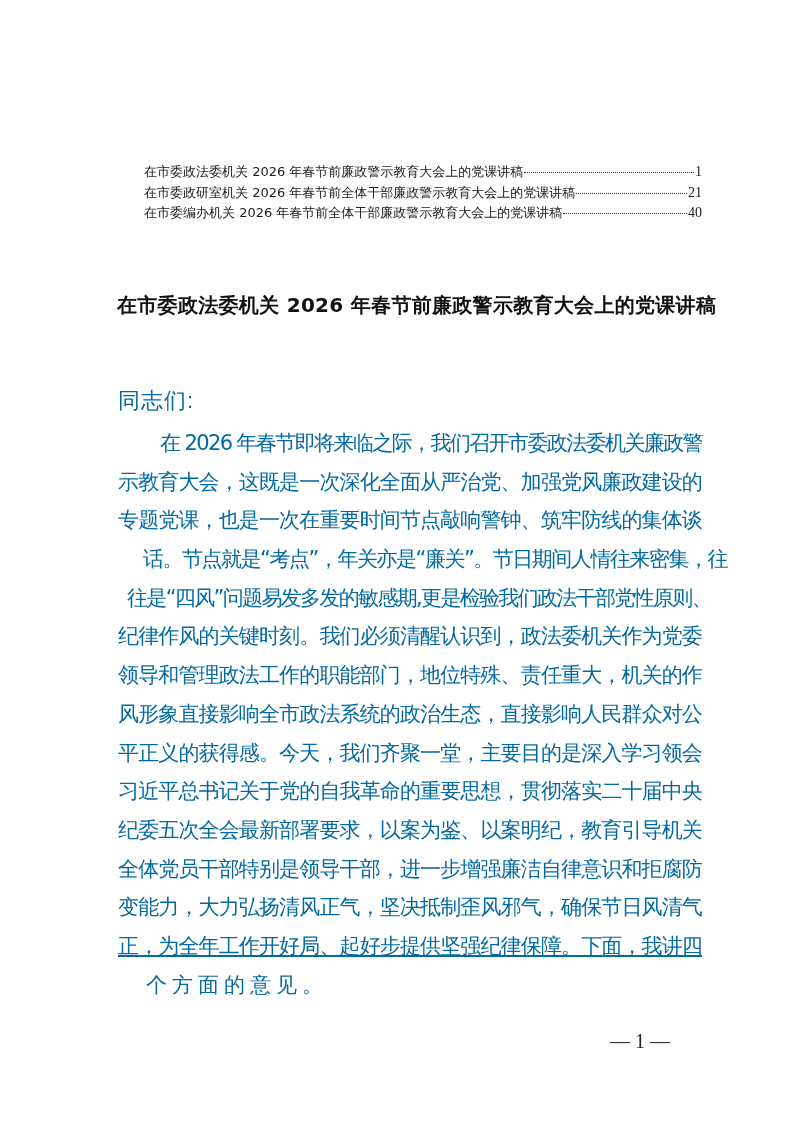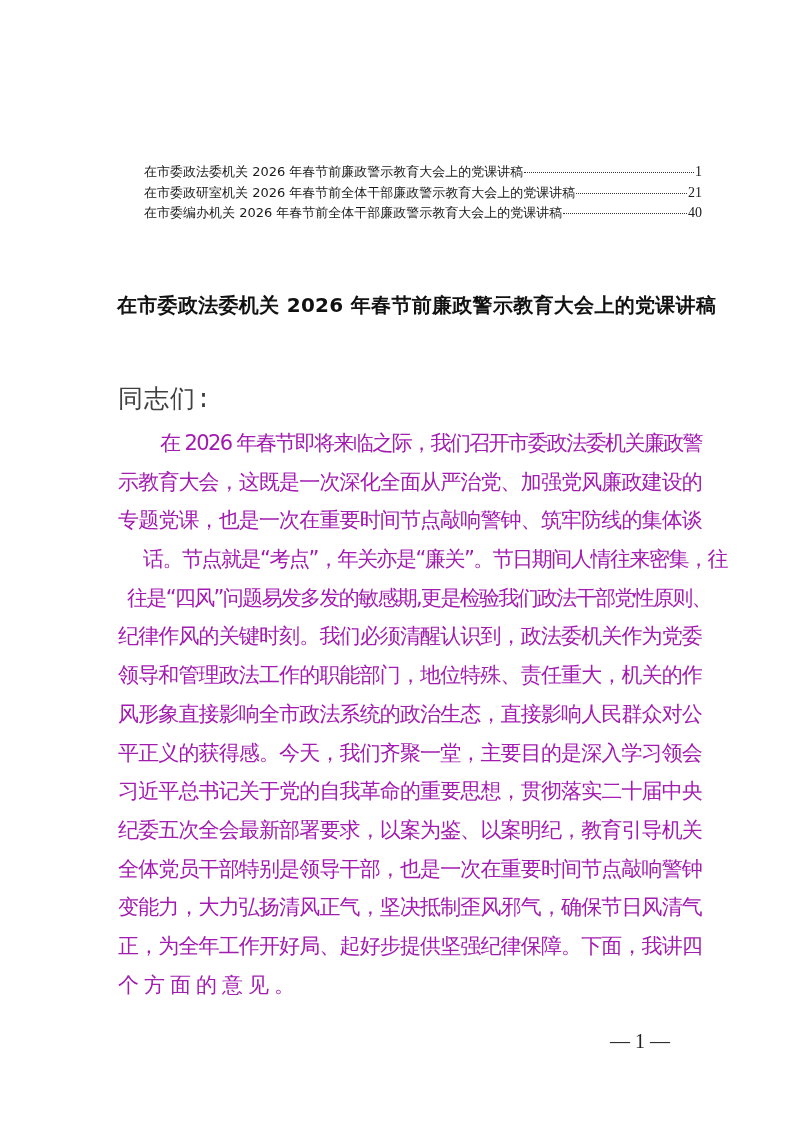--- a/index.html
+++ b/index.html
@@ -77,10 +77,10 @@
       position: absolute;
       left: 108px;
       top: 386px;
-      font-size: 25px;
+      font-size: 22px;
       line-height: 30px;
-      font-family: Liberation Mono, monospace;
-      color: #404040;
+      font-family: Liberation Sans, sans-serif;
+      color: #0369a1;
       letter-spacing: 1px;
     }
     .body-text {

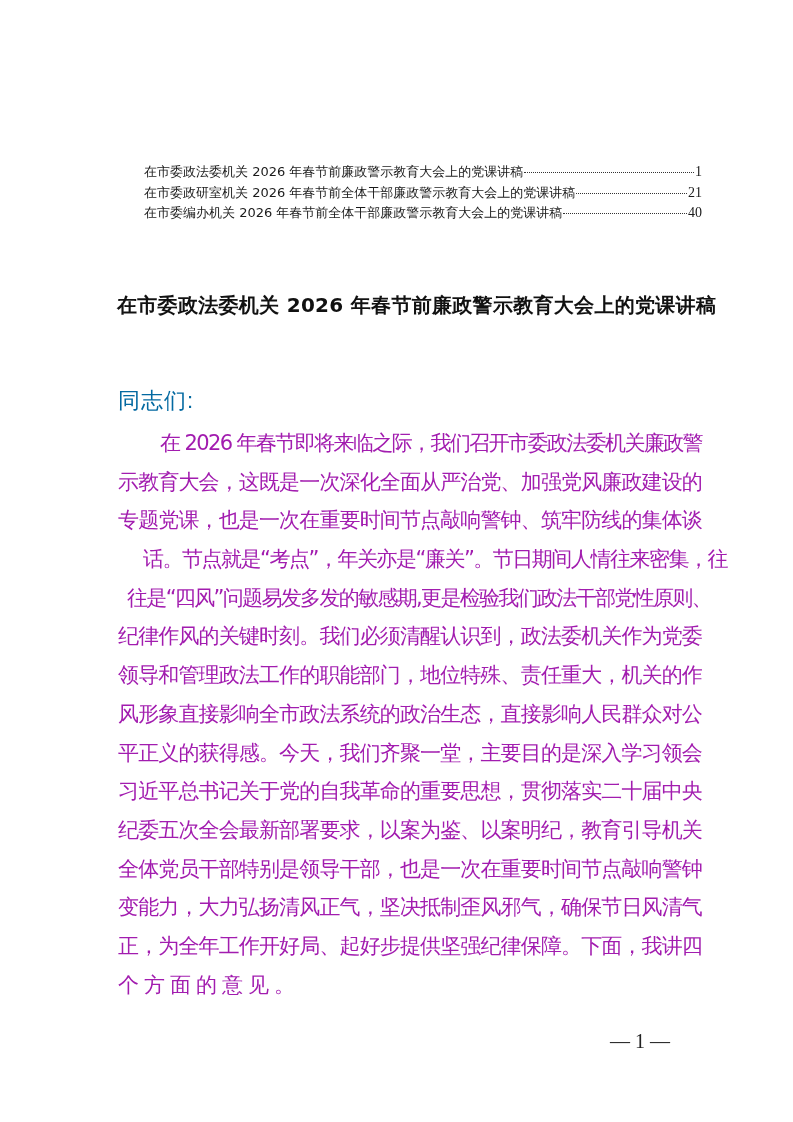--- a/index.html
+++ b/index.html
@@ -95,7 +95,7 @@
       line-height: 38.7px;
       font-size: 21px;
       font-family: "DejaVu Sans", "Liberation Sans", sans-serif;
-      color: #a21caf;
+      color: #0369a1;
       white-space: nowrap;
       text-align: justify;
       text-align-last: justify;

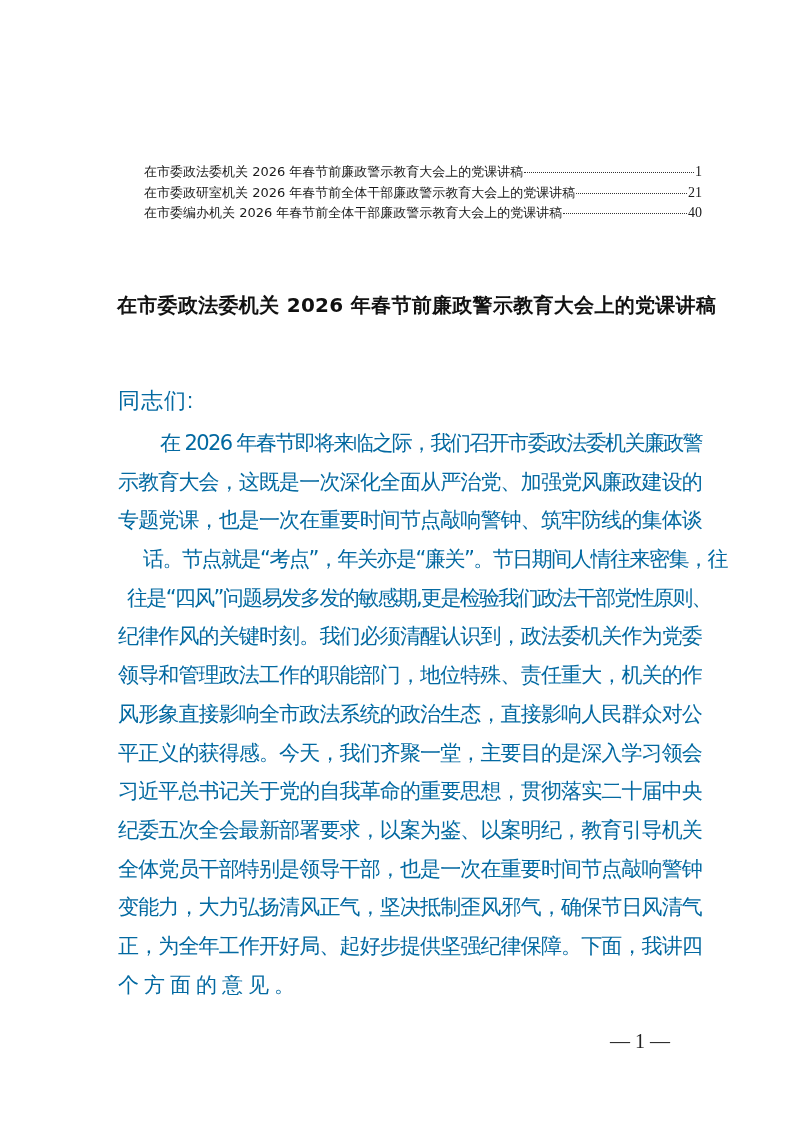--- a/index.html
+++ b/index.html
@@ -159,7 +159,7 @@
     <span class="body-line" style="letter-spacing: -0.862069px; text-align-last: left;">平正义的获得感。今天，我们齐聚一堂，主要目的是深入学习领会</span>
     <span class="body-line" style="letter-spacing: -0.862069px; text-align-last: left;">习近平总书记关于党的自我革命的重要思想，贯彻落实二十届中央</span>
     <span class="body-line" style="letter-spacing: -0.862069px; text-align-last: left;">纪委五次全会最新部署要求，以案为鉴、以案明纪，教育引导机关</span>
-    <span class="body-line" style="letter-spacing: -0.862069px; text-align-last: left;">全体党员干部特别是领导干部，也是一次在重要时间节点敲响警钟</span>
+    <span class="body-line" style="letter-spacing: -0.862069px; text-align-last: left;">全体党员干部特别是领导干部，进一步增强廉洁自律意识和拒腐防</span>
     <span class="body-line" style="letter-spacing: -0.862069px; text-align-last: left;">变能力，大力弘扬清风正气，坚决抵制歪风邪气，确保节日风清气</span>
     <span class="body-line" style="letter-spacing: -0.862069px; text-align-last: left;">正，为全年工作开好局、起好步提供坚强纪律保障。下面，我讲四</span>
     <span class="body-line last">个方面的意见。</span>

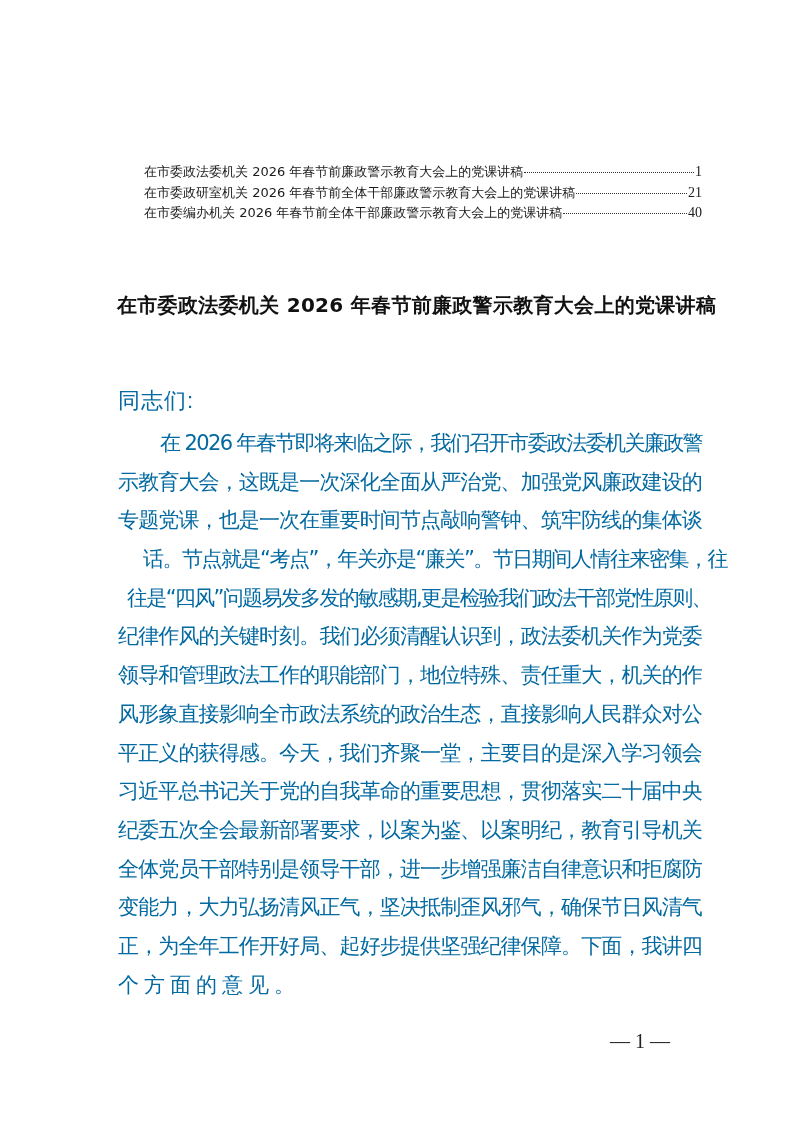--- a/index.html
+++ b/index.html
@@ -161,7 +161,7 @@
     <span class="body-line" style="letter-spacing: -0.862069px; text-align-last: left;">纪委五次全会最新部署要求，以案为鉴、以案明纪，教育引导机关</span>
     <span class="body-line" style="letter-spacing: -0.862069px; text-align-last: left;">全体党员干部特别是领导干部，进一步增强廉洁自律意识和拒腐防</span>
     <span class="body-line" style="letter-spacing: -0.862069px; text-align-last: left;">变能力，大力弘扬清风正气，坚决抵制歪风邪气，确保节日风清气</span>
-    <span class="body-line" style="letter-spacing: -0.862069px; text-align-last: left;">正，为全年工作开好局、起好步提供坚强纪律保障。下面，我讲四</span>
+    <span class="body-line" style="letter-spacing: -0.862069px; text-align-last: left; text-decoration: underline;">正，为全年工作开好局、起好步提供坚强纪律保障。下面，我讲四</span>
     <span class="body-line last">个方面的意见。</span>
   </div>
 

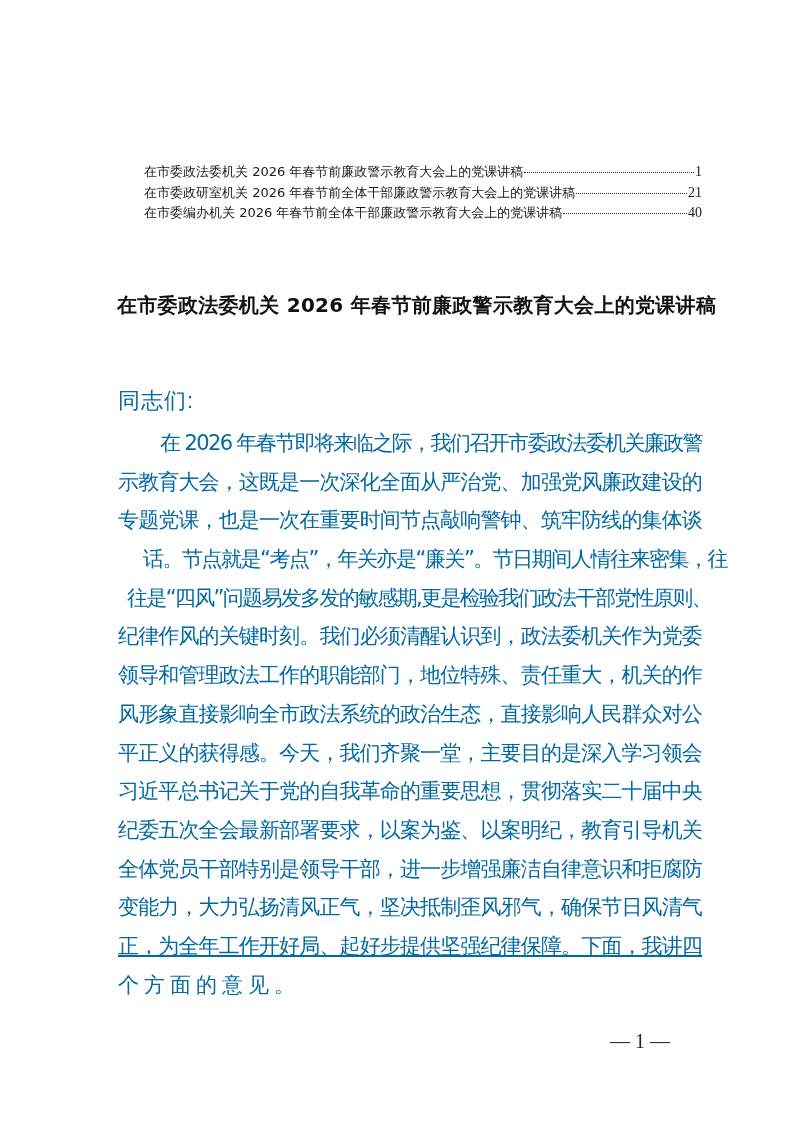--- a/index.html
+++ b/index.html
@@ -107,6 +107,7 @@
     .body-line.last {
       text-align-last: left;
       letter-spacing: 5px;
+      margin-left: 28px;
     }
 
     

